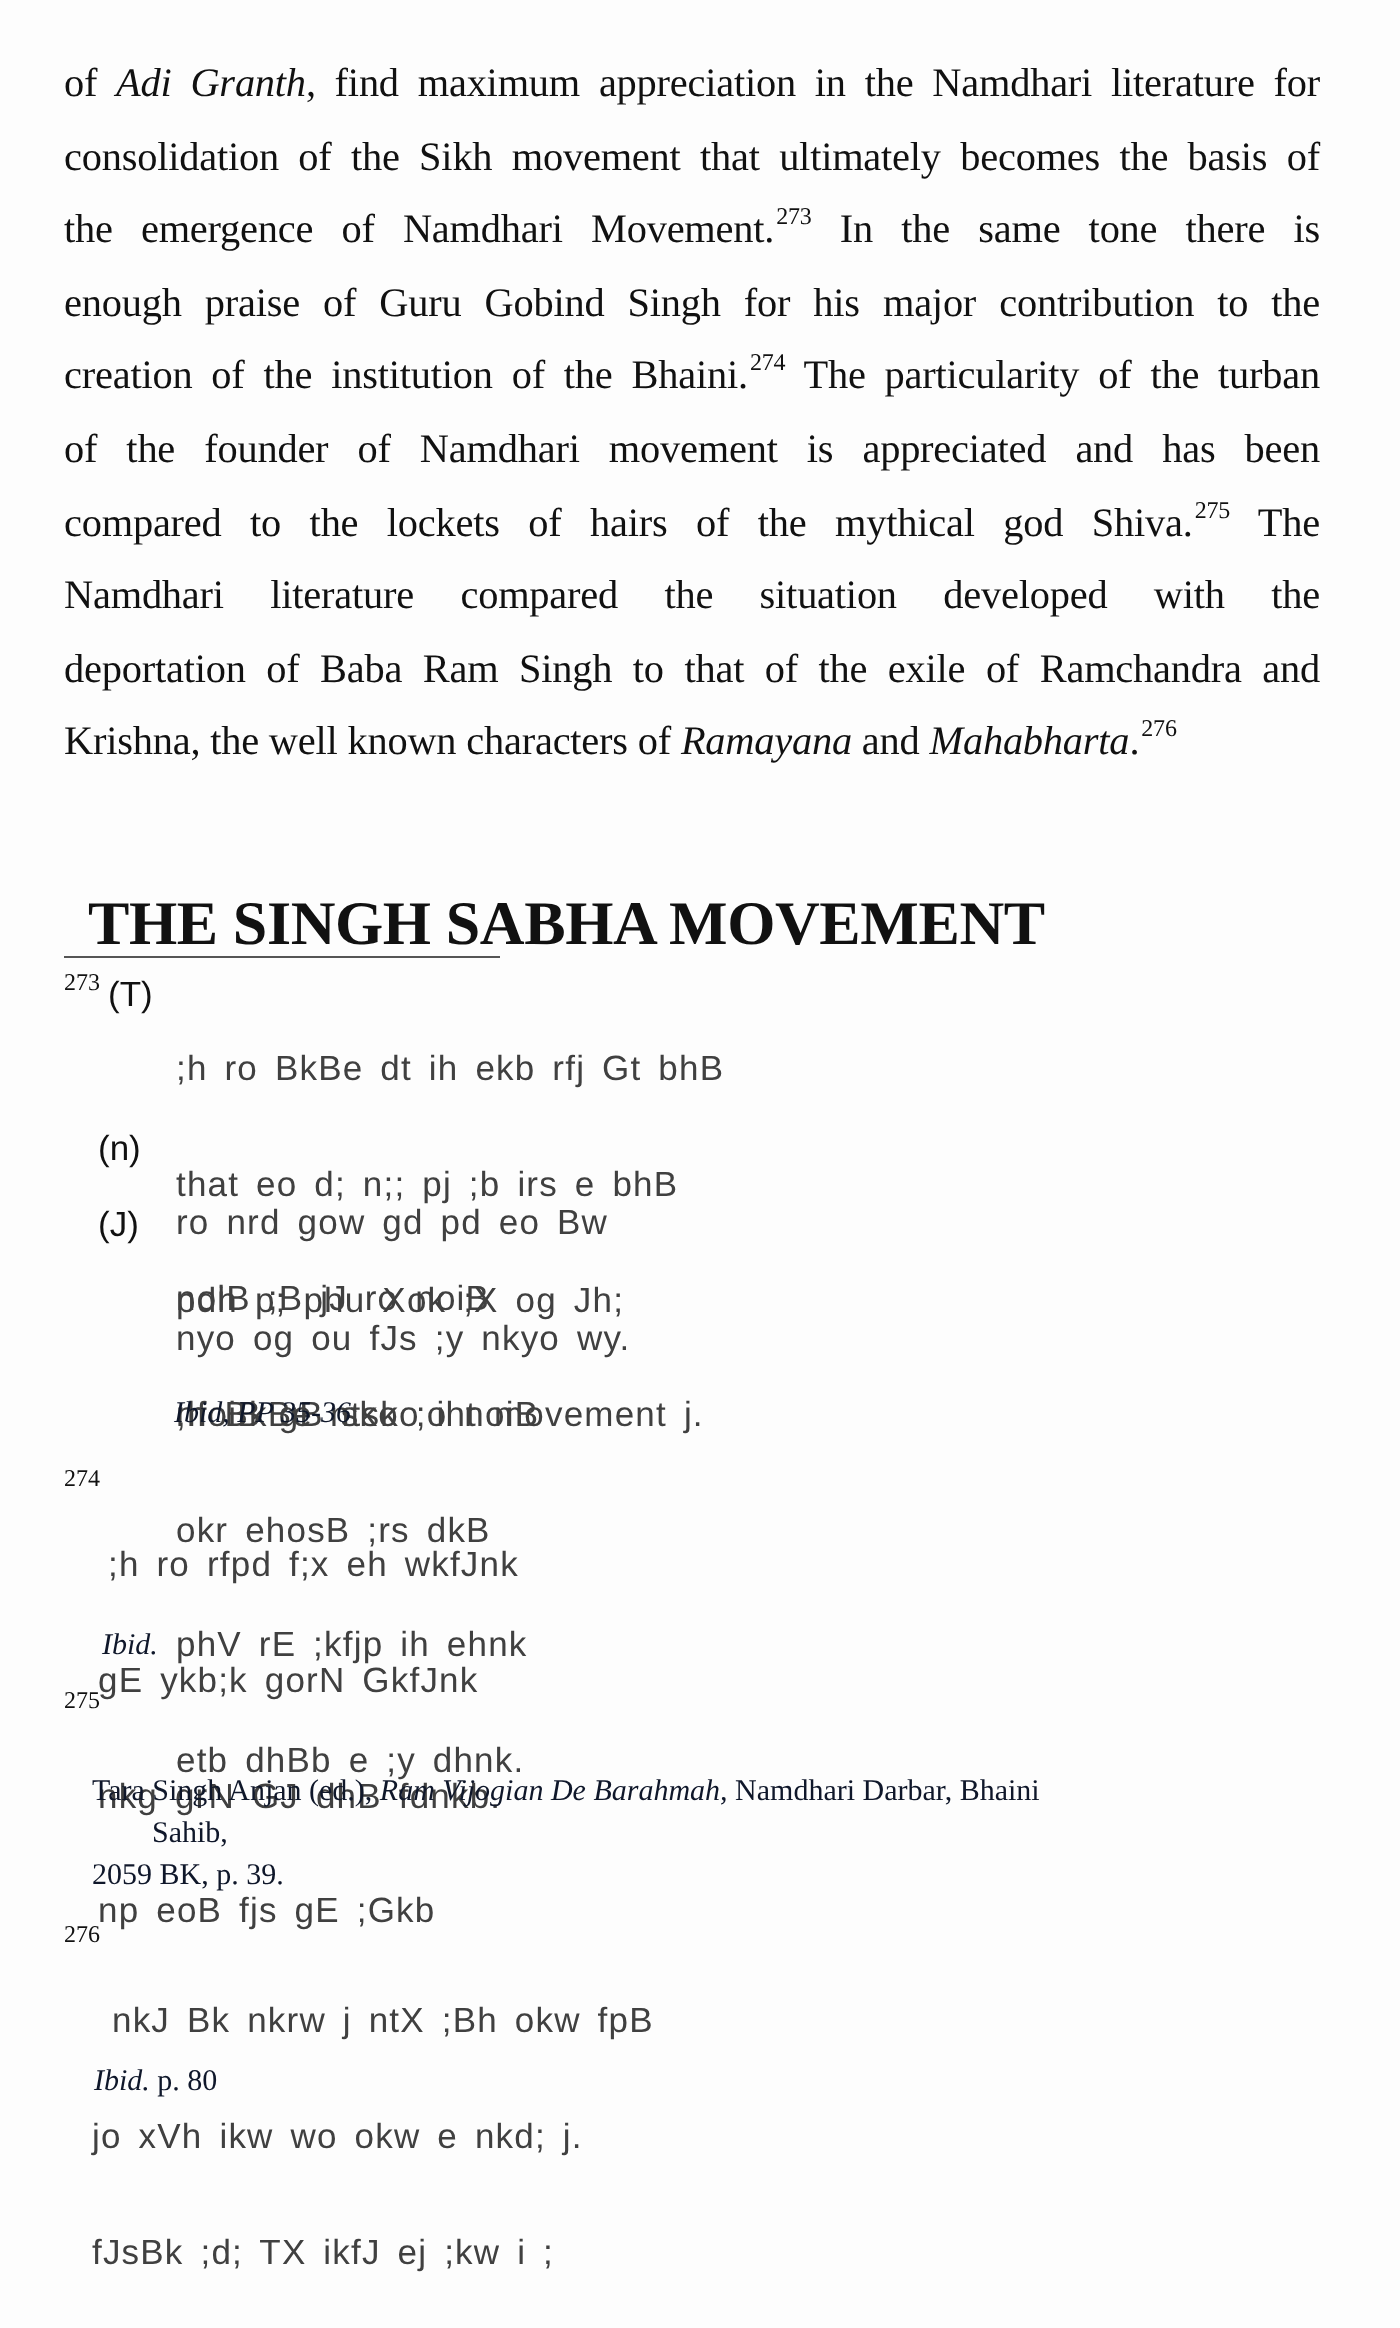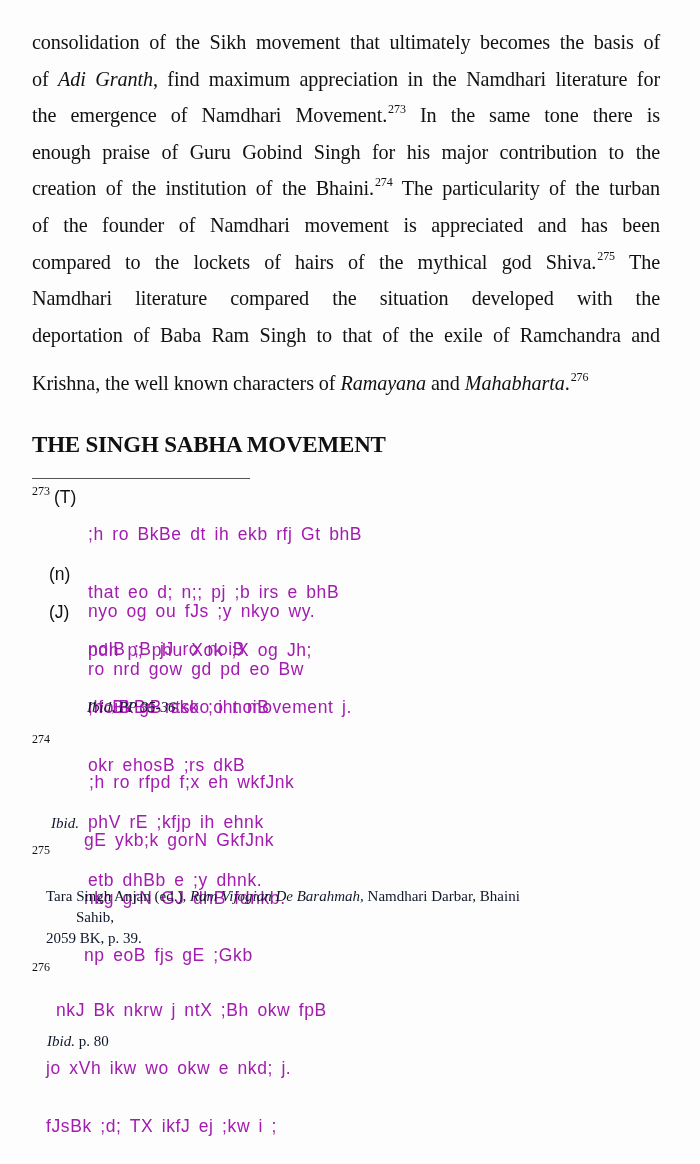--- a/index.html
+++ b/index.html
@@ -105,8 +105,8 @@
 <div class="page">
 
   <div class="body-text" id="body-text">
+      <span class="line"><span>of </span><i>Adi Granth</i><span>, find maximum appreciation in the Namdhari literature for</span></span>
       <span class="line"><span>consolidation of the Sikh movement that ultimately becomes the basis of</span></span>
-      <span class="line"><span>of </span><i>Adi Granth</i><span>, find maximum appreciation in the Namdhari literature for</span></span>
       <span class="line"><span>the emergence of Namdhari Movement.</span><sup class="fn">273</sup><span>  In the same tone there is</span></span>
       <span class="line"><span>enough praise of Guru Gobind Singh for his major contribution to the</span></span>
       <span class="line"><span>creation of the institution of the Bhaini.</span><sup class="fn">274</sup><span>  The particularity of the turban</span></span>

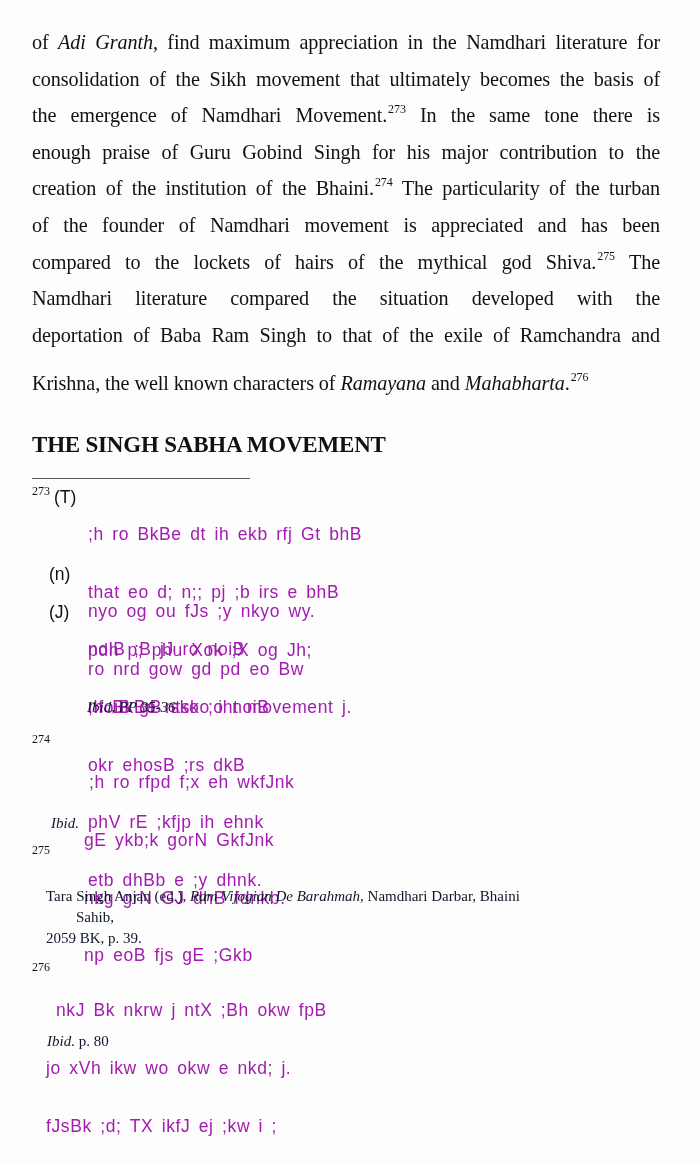--- a/index.html
+++ b/index.html
@@ -39,7 +39,7 @@
     white-space: nowrap;
     height: 36.6px;
   }
-  .body-text .line.last { text-align-last: left; margin-top: 12px; }
+  .body-text .line.last { text-align-last: left; }
   .body-text i { font-style: italic; }
   sup.fn {
     font-size: 12px;

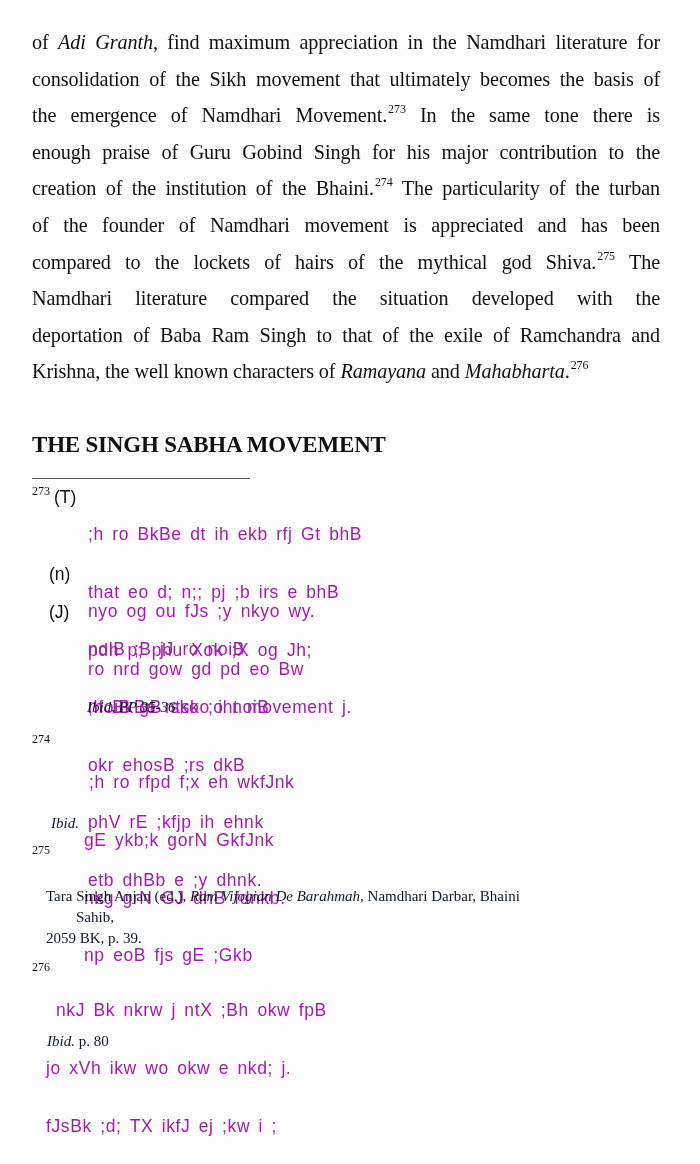--- a/index.html
+++ b/index.html
@@ -53,9 +53,9 @@
     top: 432px;
     font-family: "Liberation Serif", "DejaVu Serif", serif;
     font-weight: bold;
-    font-size: 23px;
+    font-size: 31px;
     letter-spacing: -0.2px;
-    margin: 0;
+    margin: 12px;
   }
   .rule {
     position: absolute;

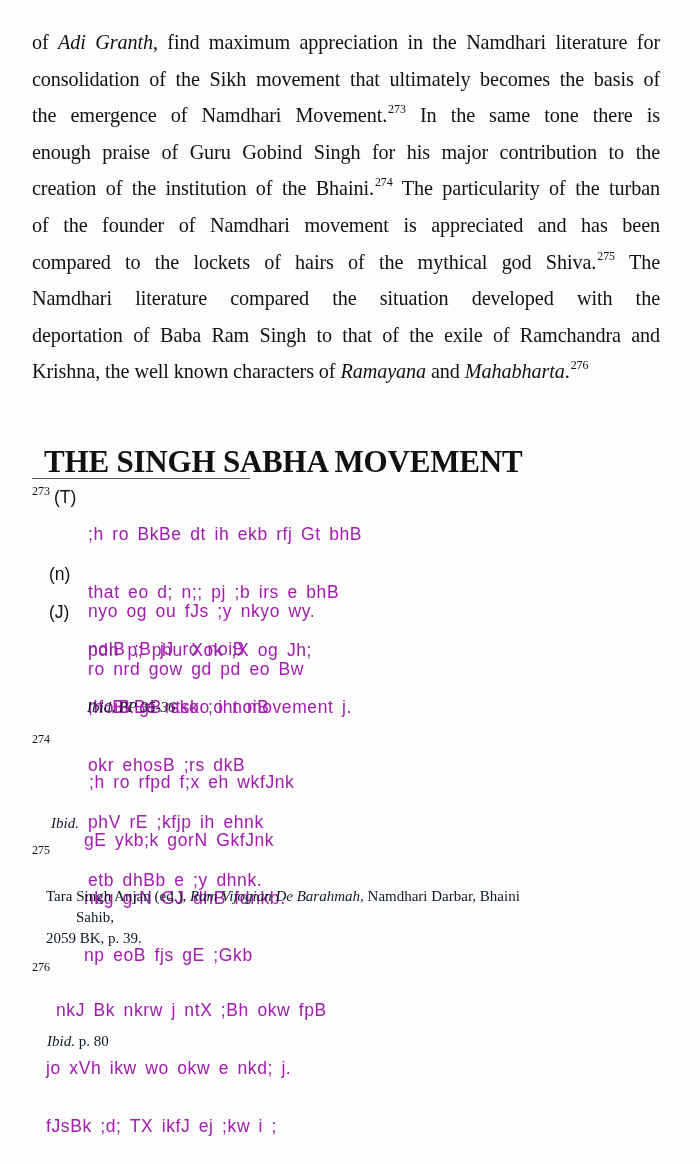--- a/index.html
+++ b/index.html
@@ -83,7 +83,7 @@
     letter-spacing: 0.6px;
     word-spacing: 3px;
     white-space: pre;
-    color: #a21caf;
+    color: #404040;
   }
   .gk .ln { display: block; height: 19.2px; }
   .cite {

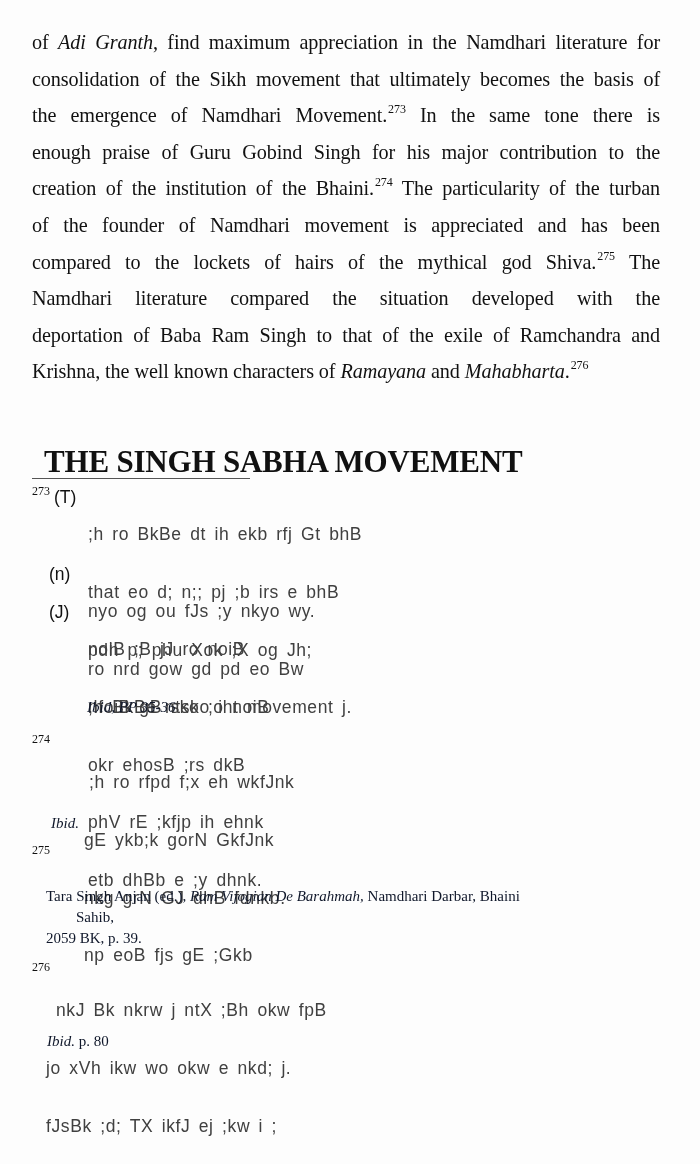--- a/index.html
+++ b/index.html
@@ -132,8 +132,8 @@
     </div>
     <span class="marker" style="left:17px; top:77px;">(n)</span>
     <div class="gk" style="position:absolute; left:56px; top:77px;">
+      <span class="ln">ro nrd gow gd pd eo Bw</span>
       <span class="ln">nyo og ou fJs ;y nkyo wy.</span>
-      <span class="ln">ro nrd gow gd pd eo Bw</span>
     </div>
     <span class="marker" style="left:17px; top:115px;">(J)</span>
     <div class="gk" style="position:absolute; left:56px; top:115px;">

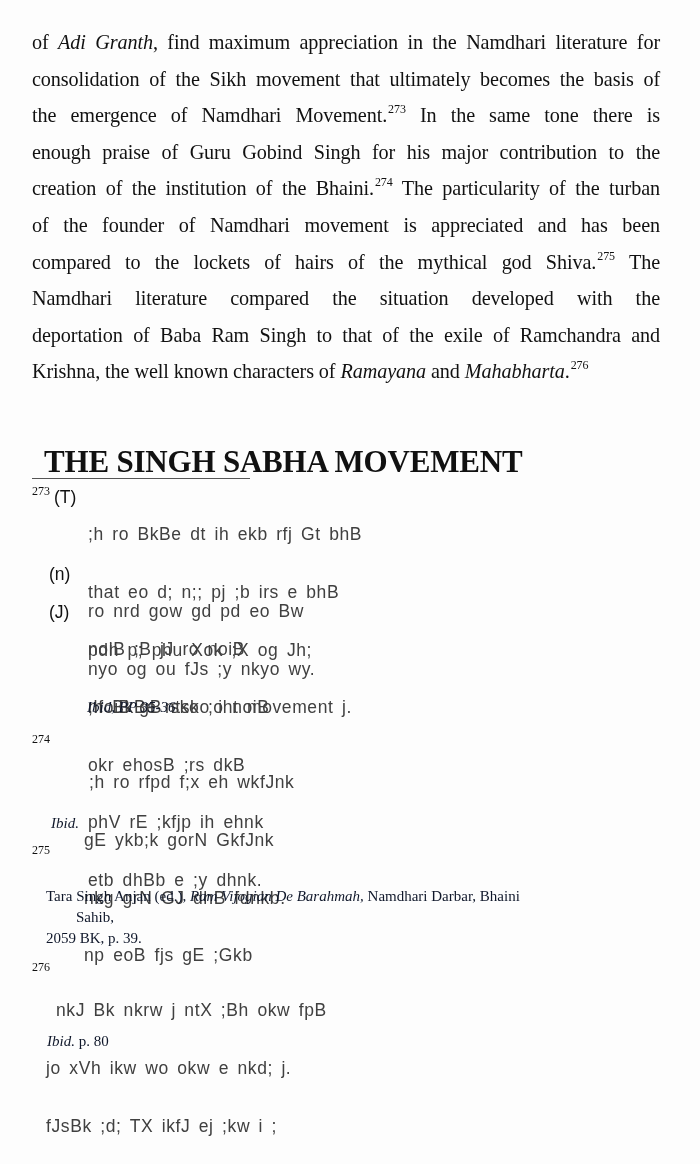--- a/index.html
+++ b/index.html
@@ -150,7 +150,7 @@
 
   <div class="fn-block" style="top:735px; width:640px; height:100px;">
     <span class="fn-num">274</span>
-    <div class="gk" style="position:absolute; left:17px; top:0;margin-left:35px;">
+    <div class="gk" style="position:absolute; left:17px; top:0;">
       <span class="ln" style="padding-left:5px;">;h ro rfpd f;x eh wkfJnk</span>
       <span class="ln">gE ykb;k gorN GkfJnk</span>
       <span class="ln">nkg grN GJ dhB fdnkb.</span>

